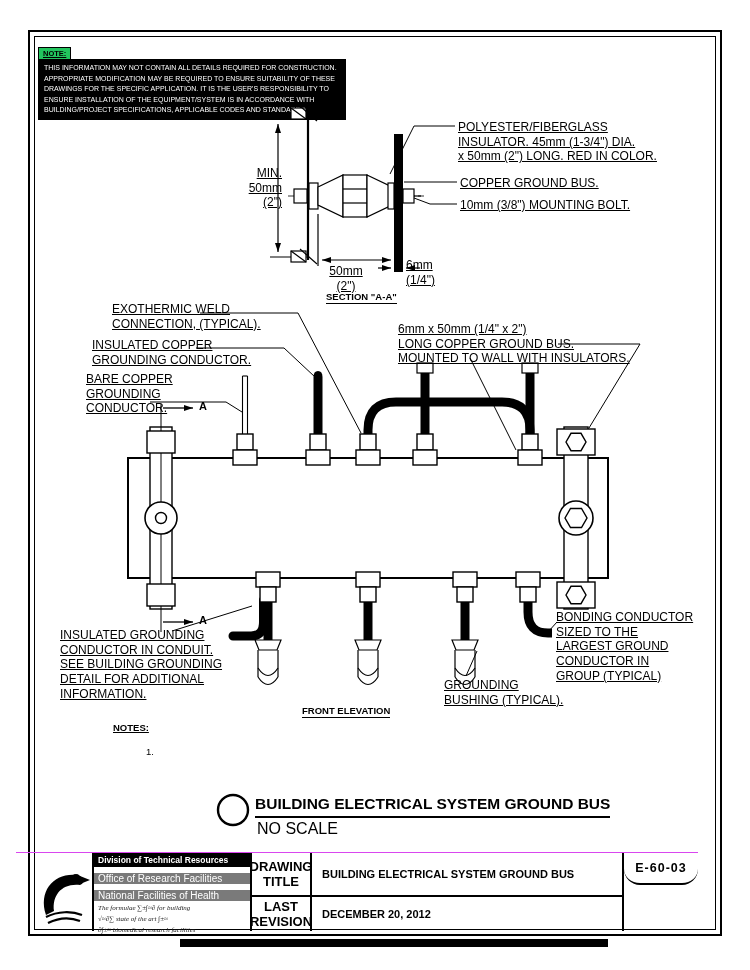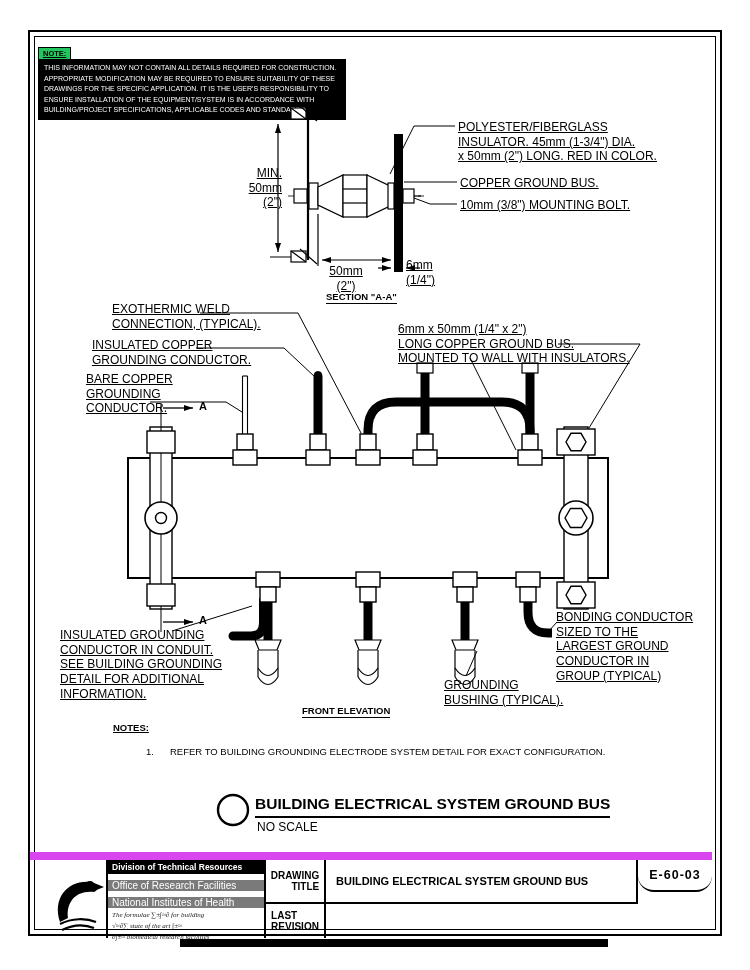--- a/index.html
+++ b/index.html
@@ -216,7 +216,6 @@
 
   <div class="notes-heading">NOTES:</div>
   <div class="note-item" style="left:146px;top:746px;">1.</div>
-  <div class="note-item" style="left:170px;top:746px;">REFER TO BUILDING GROUNDING ELECTRODE SYSTEM DETAIL FOR EXACT CONFIGURATION.</div>
 
   <div class="cap-title">BUILDING ELECTRICAL SYSTEM GROUND BUS</div>
   <div class="cap-scale">NO SCALE</div>

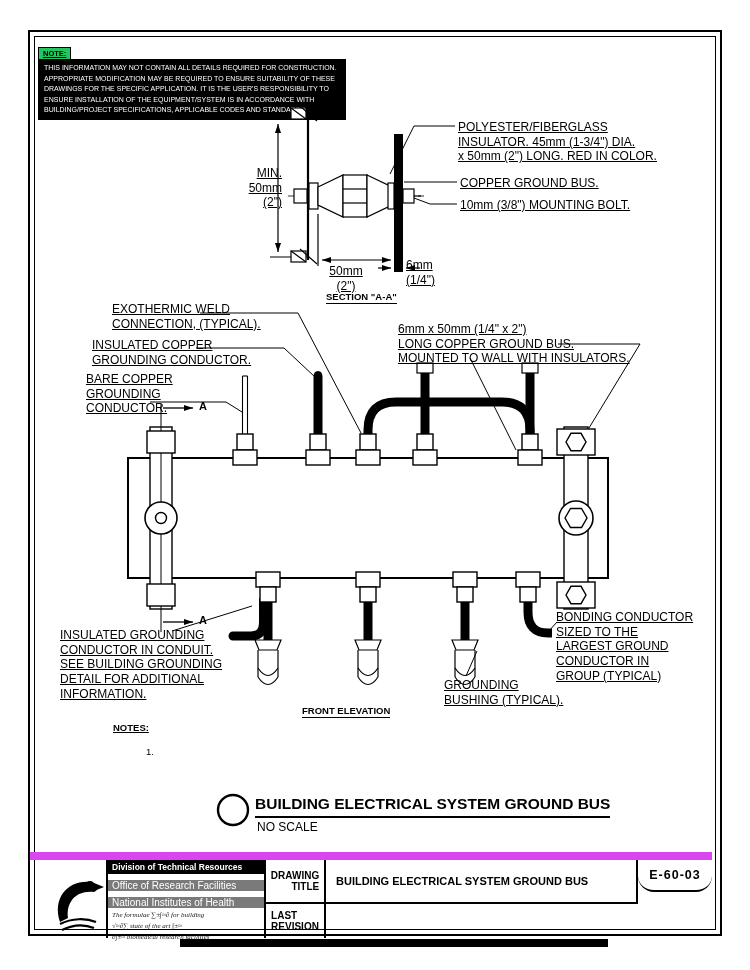--- a/index.html
+++ b/index.html
@@ -14,7 +14,7 @@
   .note-head{display:inline-block;border:1px solid #000;background:#22c55e;font-size:7.5px;font-weight:bold;text-decoration:underline;padding:1px 4px;position:relative;z-index:2;}
   .note-body{background:#000;color:#fff;border:1px solid #000;font-size:7px;line-height:1.5;padding:3px 5px;margin-top:-1px;}
   .cap-title{position:absolute;left:255px;top:795px;font-size:15.5px;font-weight:bold;border-bottom:2.5px solid #000;padding-bottom:3px;white-space:nowrap;}
-  .cap-scale{position:absolute;left:257px;top:820px;font-size:12px;}
+  .cap-scale{position:absolute;left:257px;top:820px;font-size:16px;}
   .notes-heading{position:absolute;left:113px;top:722px;font-size:9.5px;font-weight:bold;text-decoration:underline;}
   .note-item{position:absolute;font-size:9.5px;}
   .a-mark{position:absolute;font-size:11px;font-weight:bold;}

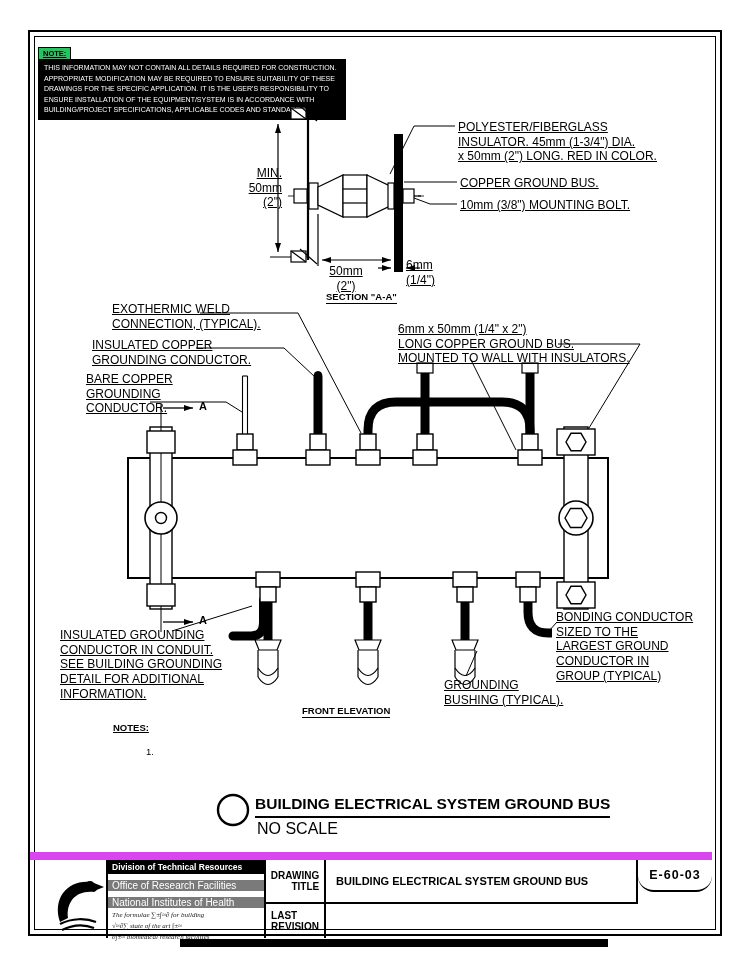--- a/index.html
+++ b/index.html
@@ -19,7 +19,7 @@
   .note-item{position:absolute;font-size:9.5px;}
   .a-mark{position:absolute;font-size:11px;font-weight:bold;}
   
-  .tblock{position:absolute;left:30px;top:852px;width:682px;height:78px;border-top:8px solid #d946ef;box-sizing:border-box;}
+  .tblock{position:absolute;left:16px;top:852px;width:682px;height:78px;border-top:1px solid #d946ef;box-sizing:border-box;}
   .tcell{position:absolute;box-sizing:border-box;}
   .tb-logo{left:0;top:0;width:78px;height:78px;border-right:2px solid #000;}
   .tb-org{left:78px;top:0;width:158px;height:78px;border-right:2px solid #000;}

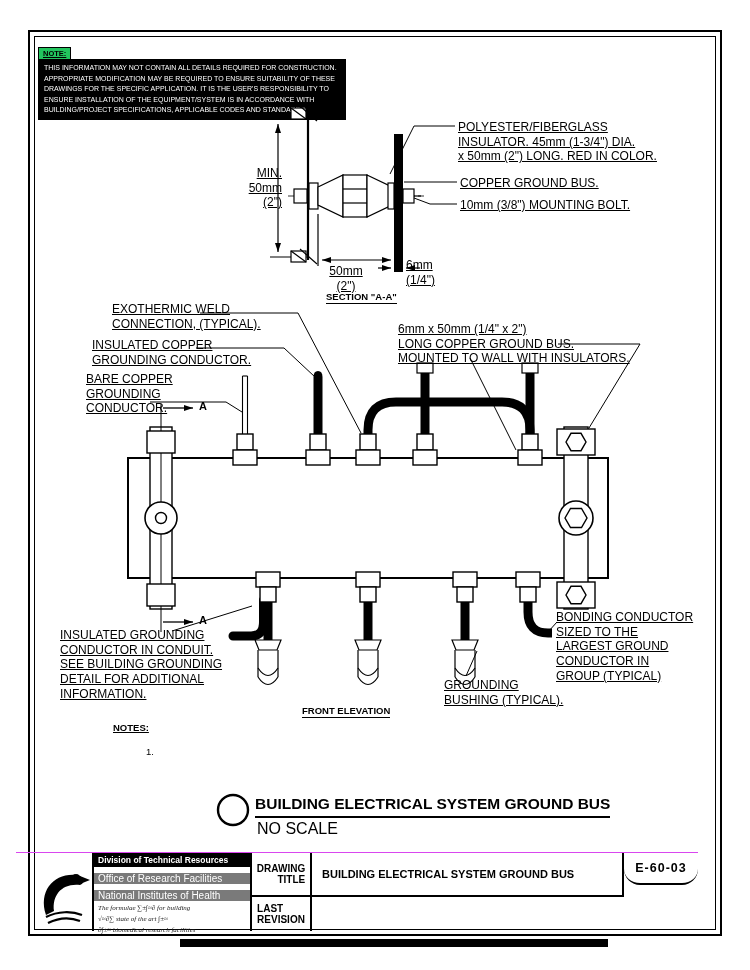--- a/index.html
+++ b/index.html
@@ -26,7 +26,7 @@
   .tb-division{height:14px;background:#000;color:#fff;font-size:8.5px;font-weight:bold;line-height:14px;padding-left:4px;}
   .tb-office,.tb-inst{height:11px;background:#7a7a7a;color:#fff;font-size:10px;line-height:11px;padding-left:4px;margin-top:6px;}
   .tb-script{padding:2px 4px;font-family:"Liberation Serif",serif;font-style:italic;font-size:7px;line-height:1.55;color:#222;}
-  .tb-lbl1{left:236px;top:0;width:60px;height:44px;border-right:2px solid #000;border-bottom:2px solid #000;display:flex;align-items:center;justify-content:center;font-size:10px;font-weight:bold;text-align:right;white-space:pre-line;}
+  .tb-lbl1{left:236px;top:0;width:60px;height:44px;border-right:2px solid #000;border-bottom:2px solid #000;display:flex;align-items:center;justify-content:center;font-size:13px;font-weight:bold;text-align:center;white-space:pre-line;}
   .tb-lbl2{left:236px;top:44px;width:60px;height:34px;border-right:2px solid #000;display:flex;align-items:center;justify-content:center;font-size:10px;font-weight:bold;text-align:left;white-space:pre-line;}
   .tb-val1{left:296px;top:0;width:312px;height:44px;border-right:2px solid #000;border-bottom:2px solid #000;display:flex;align-items:center;padding-left:10px;font-size:11px;font-weight:bold;}
   .tb-val2{left:296px;top:44px;width:312px;height:34px;border-right:2px solid #000;display:flex;align-items:center;padding-left:10px;font-size:11px;font-weight:bold;}

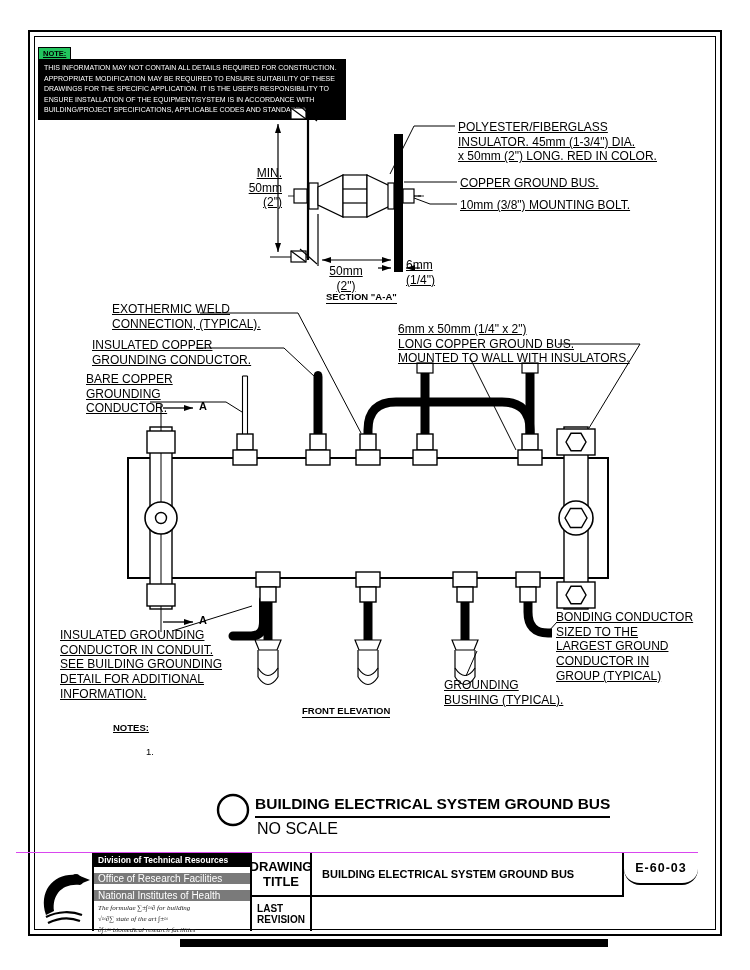--- a/index.html
+++ b/index.html
@@ -233,7 +233,7 @@
     <div class="tcell tb-org">
       <div class="tb-division">Division of Technical Resources</div>
       <div class="tb-office">Office of Research Facilities</div>
-      <div class="tb-inst">National Institutes of Health</div>
+      <div class="tb-inst">National Facilities of Health</div>
       <div class="tb-script">
         <div>The formulae ∑±∫≈∂ for building</div>
         <div>√≈∂∑ state of the art ∫±≈</div>

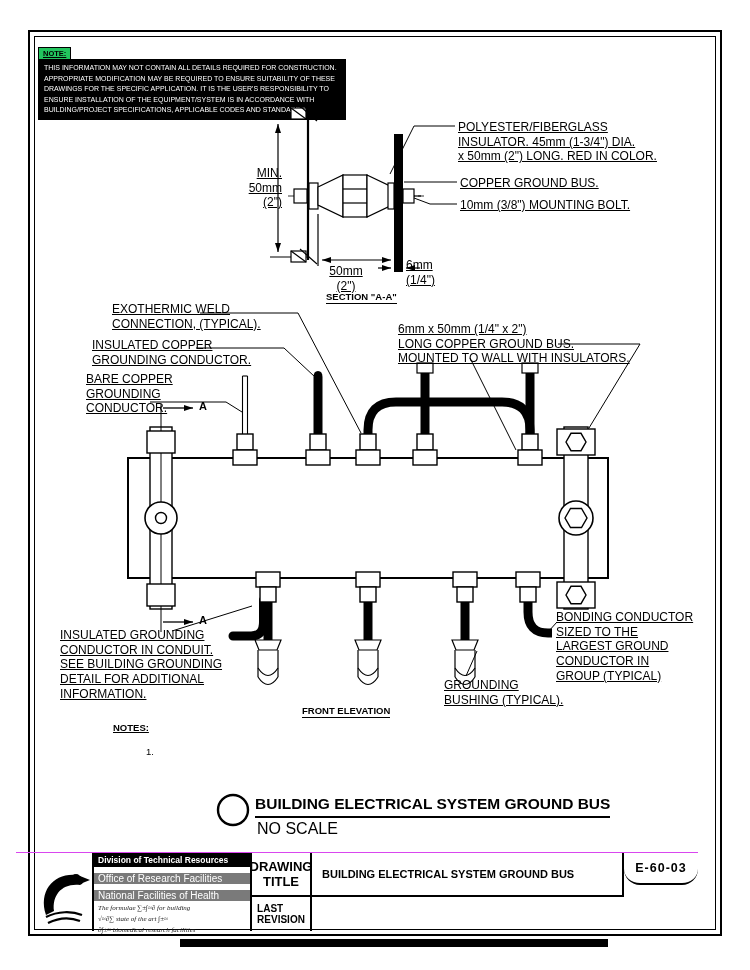--- a/index.html
+++ b/index.html
@@ -27,7 +27,7 @@
   .tb-office,.tb-inst{height:11px;background:#7a7a7a;color:#fff;font-size:10px;line-height:11px;padding-left:4px;margin-top:6px;}
   .tb-script{padding:2px 4px;font-family:"Liberation Serif",serif;font-style:italic;font-size:7px;line-height:1.55;color:#222;}
   .tb-lbl1{left:236px;top:0;width:60px;height:44px;border-right:2px solid #000;border-bottom:2px solid #000;display:flex;align-items:center;justify-content:center;font-size:13px;font-weight:bold;text-align:center;white-space:pre-line;}
-  .tb-lbl2{left:236px;top:44px;width:60px;height:34px;border-right:2px solid #000;display:flex;align-items:center;justify-content:center;font-size:10px;font-weight:bold;text-align:left;white-space:pre-line;}
+  .tb-lbl2{left:236px;top:44px;width:60px;height:34px;border-right:2px solid #000;display:flex;align-items:center;justify-content:center;font-size:13px;font-weight:bold;text-align:center;white-space:pre-line;}
   .tb-val1{left:296px;top:0;width:312px;height:44px;border-right:2px solid #000;border-bottom:2px solid #000;display:flex;align-items:center;padding-left:10px;font-size:11px;font-weight:bold;}
   .tb-val2{left:296px;top:44px;width:312px;height:34px;border-right:2px solid #000;display:flex;align-items:center;padding-left:10px;font-size:11px;font-weight:bold;}
   .tb-num{left:608px;top:0;width:74px;height:32px;border-bottom:2px solid #000;display:flex;align-items:center;justify-content:center;font-size:12.5px;font-weight:bold;letter-spacing:1px;border-radius:16px;}

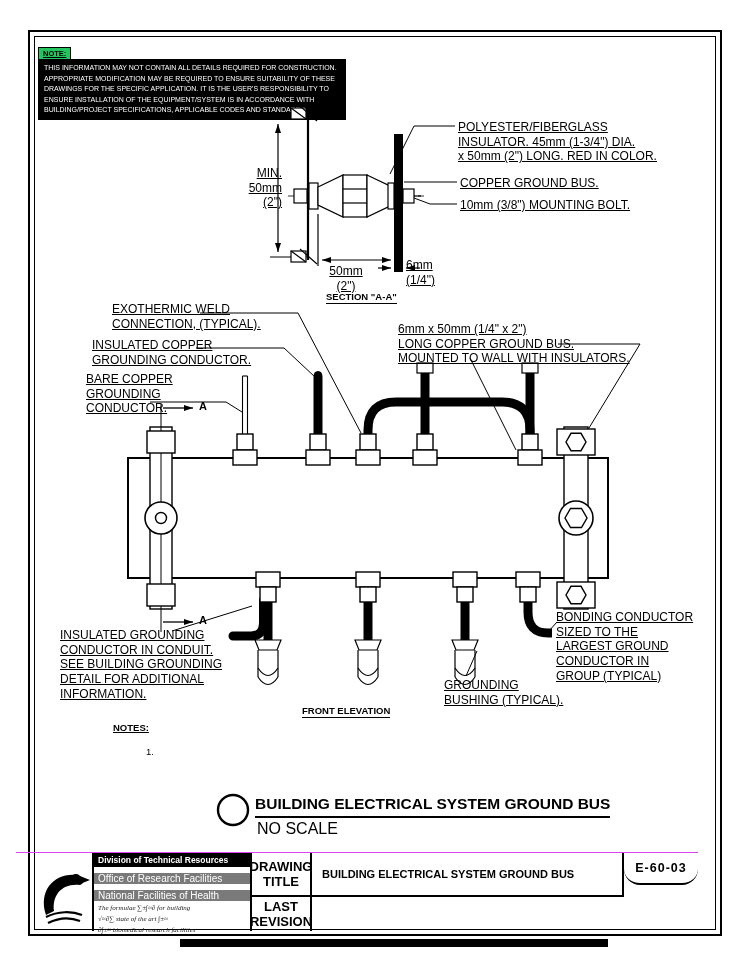--- a/index.html
+++ b/index.html
@@ -245,6 +245,7 @@
     <div class="tcell tb-lbl2">LAST
 REVISION</div>
     <div class="tcell tb-val1">BUILDING ELECTRICAL SYSTEM GROUND BUS</div>
+    <div class="tcell tb-val2">DECEMBER 20, 2012</div>
     <div class="tcell tb-num">E-60-03</div>
   </div>
 

